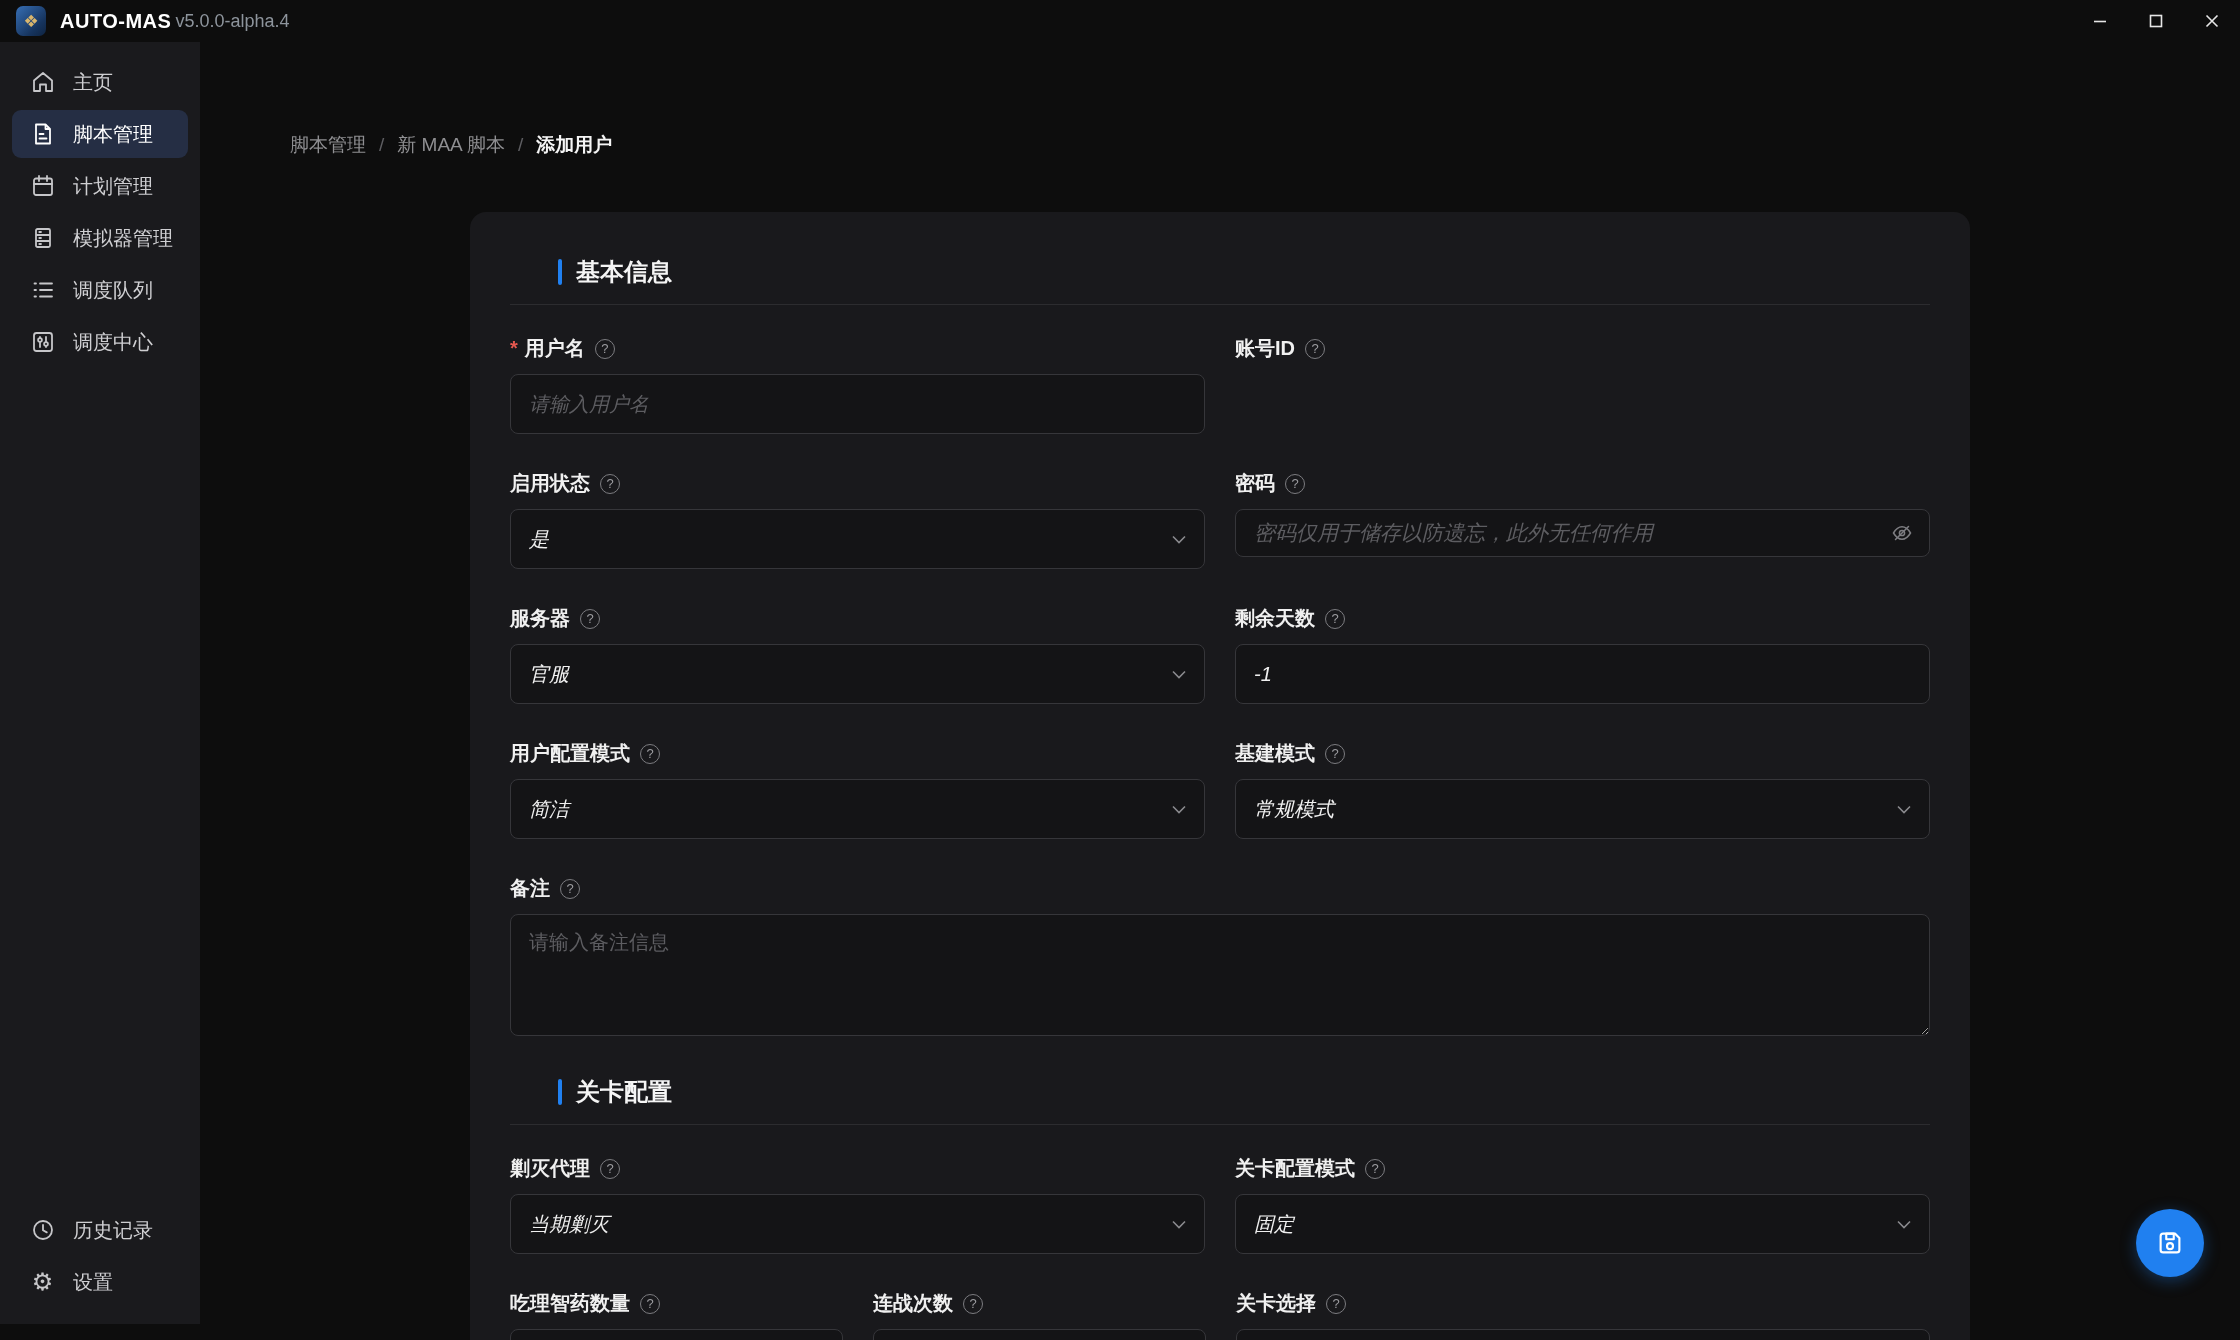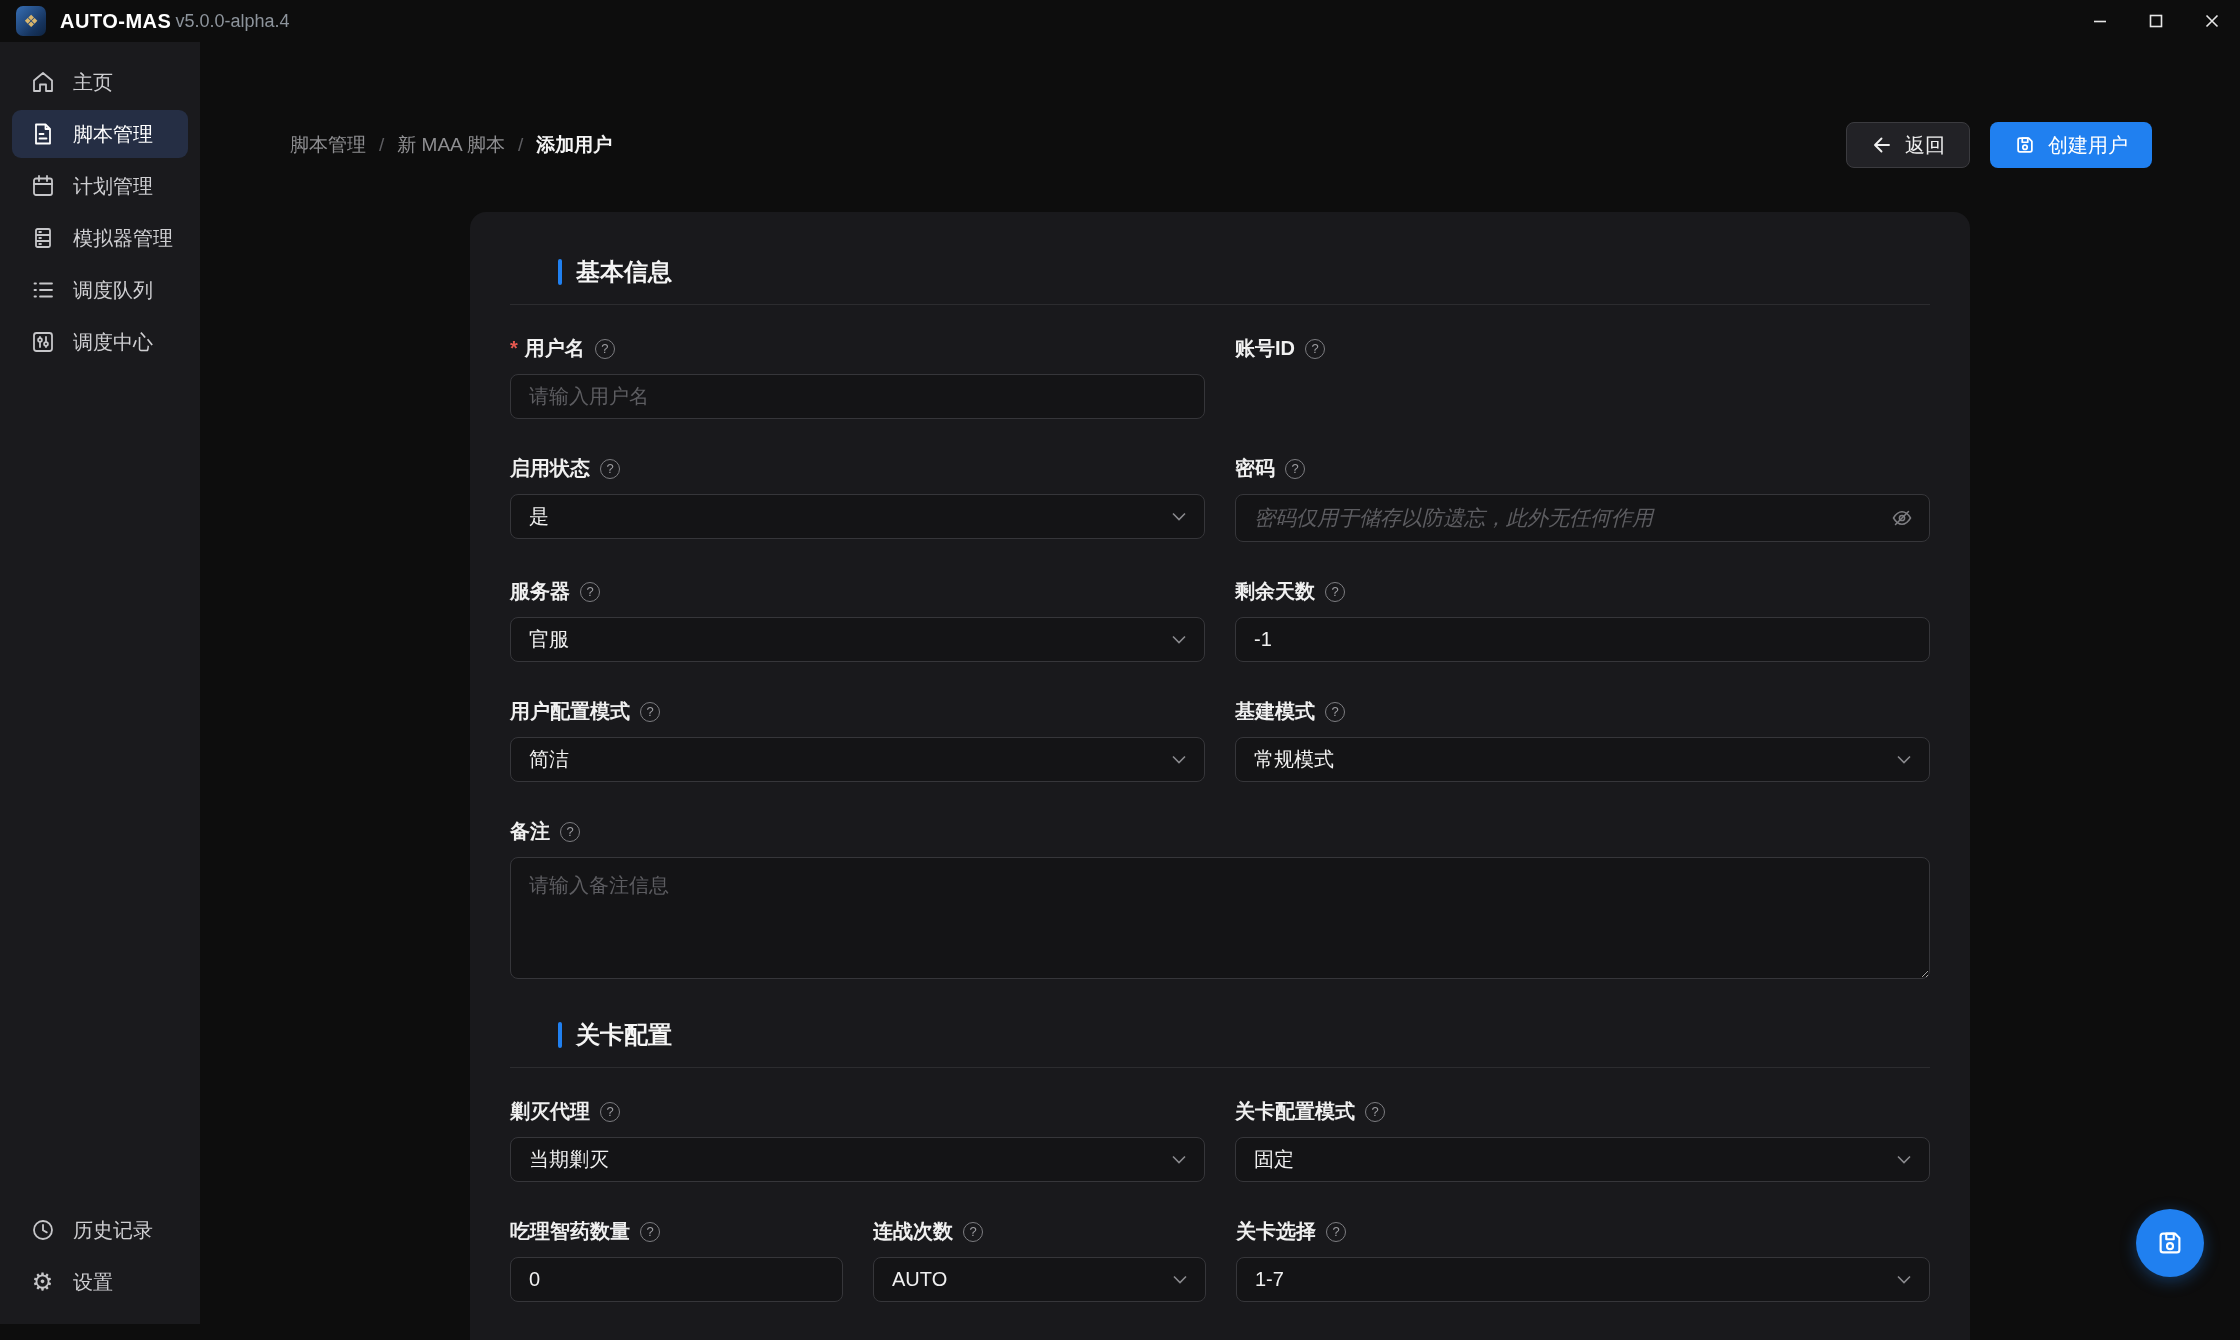--- a/index.html
+++ b/index.html
@@ -204,22 +204,6 @@
       <span class="crumb-sep">/</span>
       <span class="crumb-last">添加用户</span>
     </div>
-    <div class="header-actions">
-      <div class="btn btn-back">
-        <svg width="22" height="22" viewBox="0 0 22 22" fill="none" stroke="currentColor" stroke-width="1.9" stroke-linecap="round" stroke-linejoin="round">
-            <path d="M18 11 H4.5 M10.5 4.5 L4 11 L10.5 17.5"></path>
-          </svg>
-        <span>返回</span>
-      </div>
-      <div class="btn btn-create">
-        <svg width="22" height="22" viewBox="0 0 24 24" fill="none" stroke="currentColor" stroke-width="1.9" stroke-linejoin="round">
-            <path d="M4.5 6.5 a2 2 0 0 1 2-2 H16 L19.5 8 V17.5 a2 2 0 0 1 -2 2 H6.5 a2 2 0 0 1 -2-2 Z"></path>
-            <rect x="9" y="4.5" width="6" height="4.5"></rect>
-            <circle cx="12" cy="14.5" r="2.4"></circle>
-          </svg>
-        <span>创建用户</span>
-      </div>
-    </div>
   </div>
 
   <div class="card">

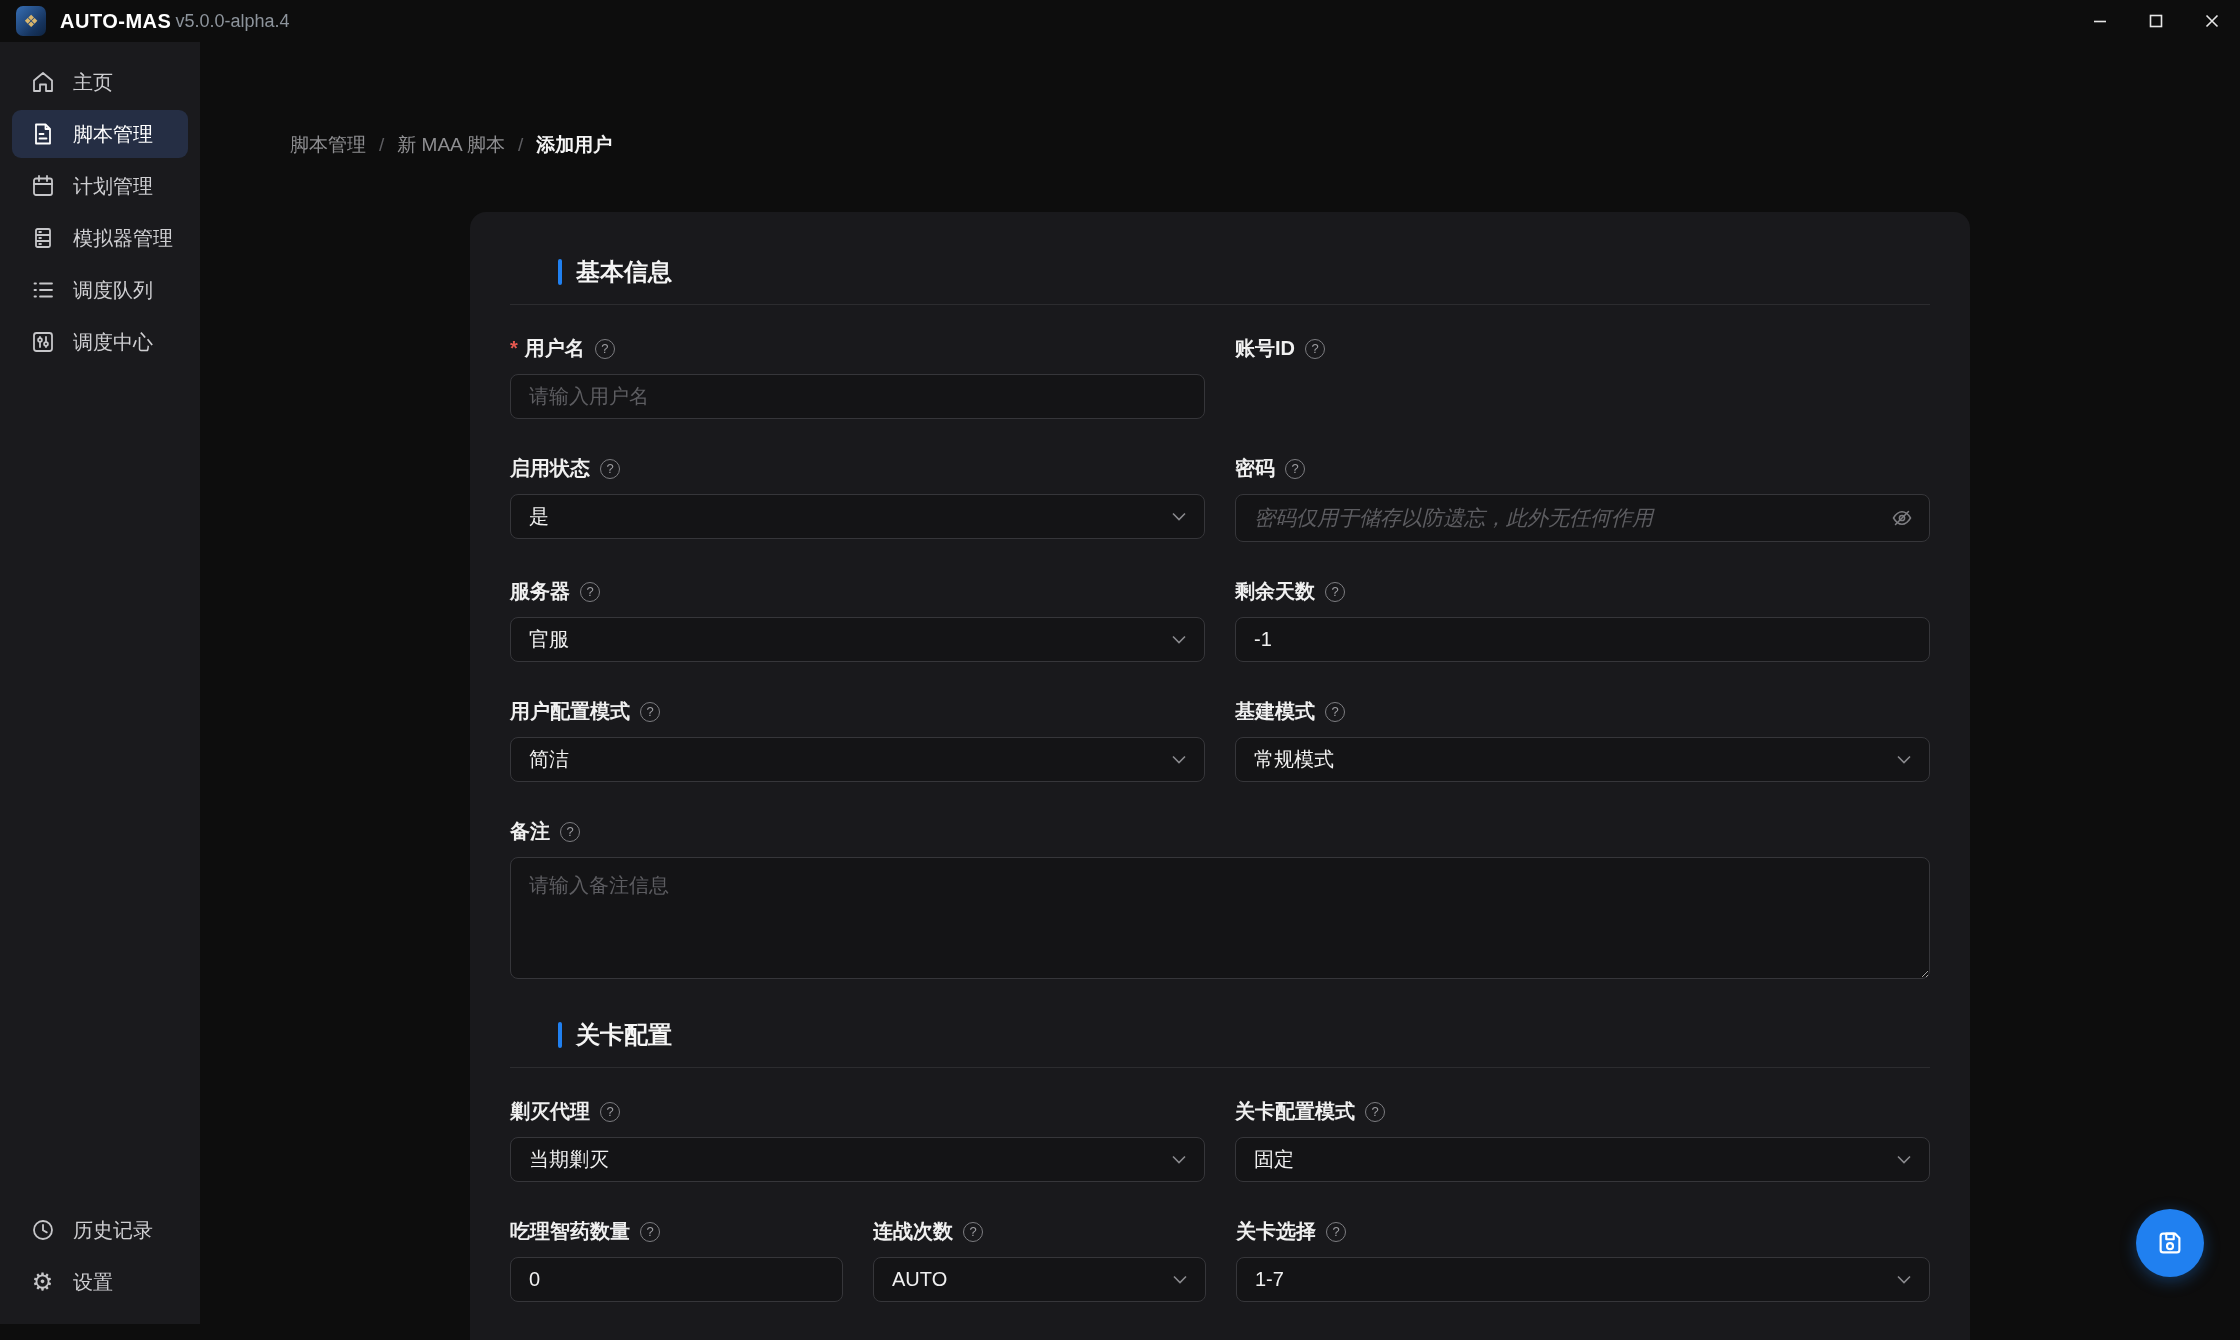--- a/index.html
+++ b/index.html
@@ -62,9 +62,9 @@
     color:#9c9ca0; font-size:13px; font-weight:normal;
     display:flex; align-items:center; justify-content:center; flex:none; }
 
-  .input, .select { height:45px; width:100%; background:#141416; border:1px solid #36363a;
+  .input, .select { height:60px; width:100%; background:#141416; border:1px solid #36363a;
     border-radius:8px; display:flex; align-items:center; padding:0 18px;
-    font-size:20px; color:#f0f0f0; }
+    font-size:20px; color:#f0f0f0;font-style:italic; }
   input.input { font-family:inherit; outline:none; display:block; }
   input::placeholder, textarea::placeholder { color:#5d5d61; opacity:1; }
   .select { justify-content:space-between; cursor:default; }

